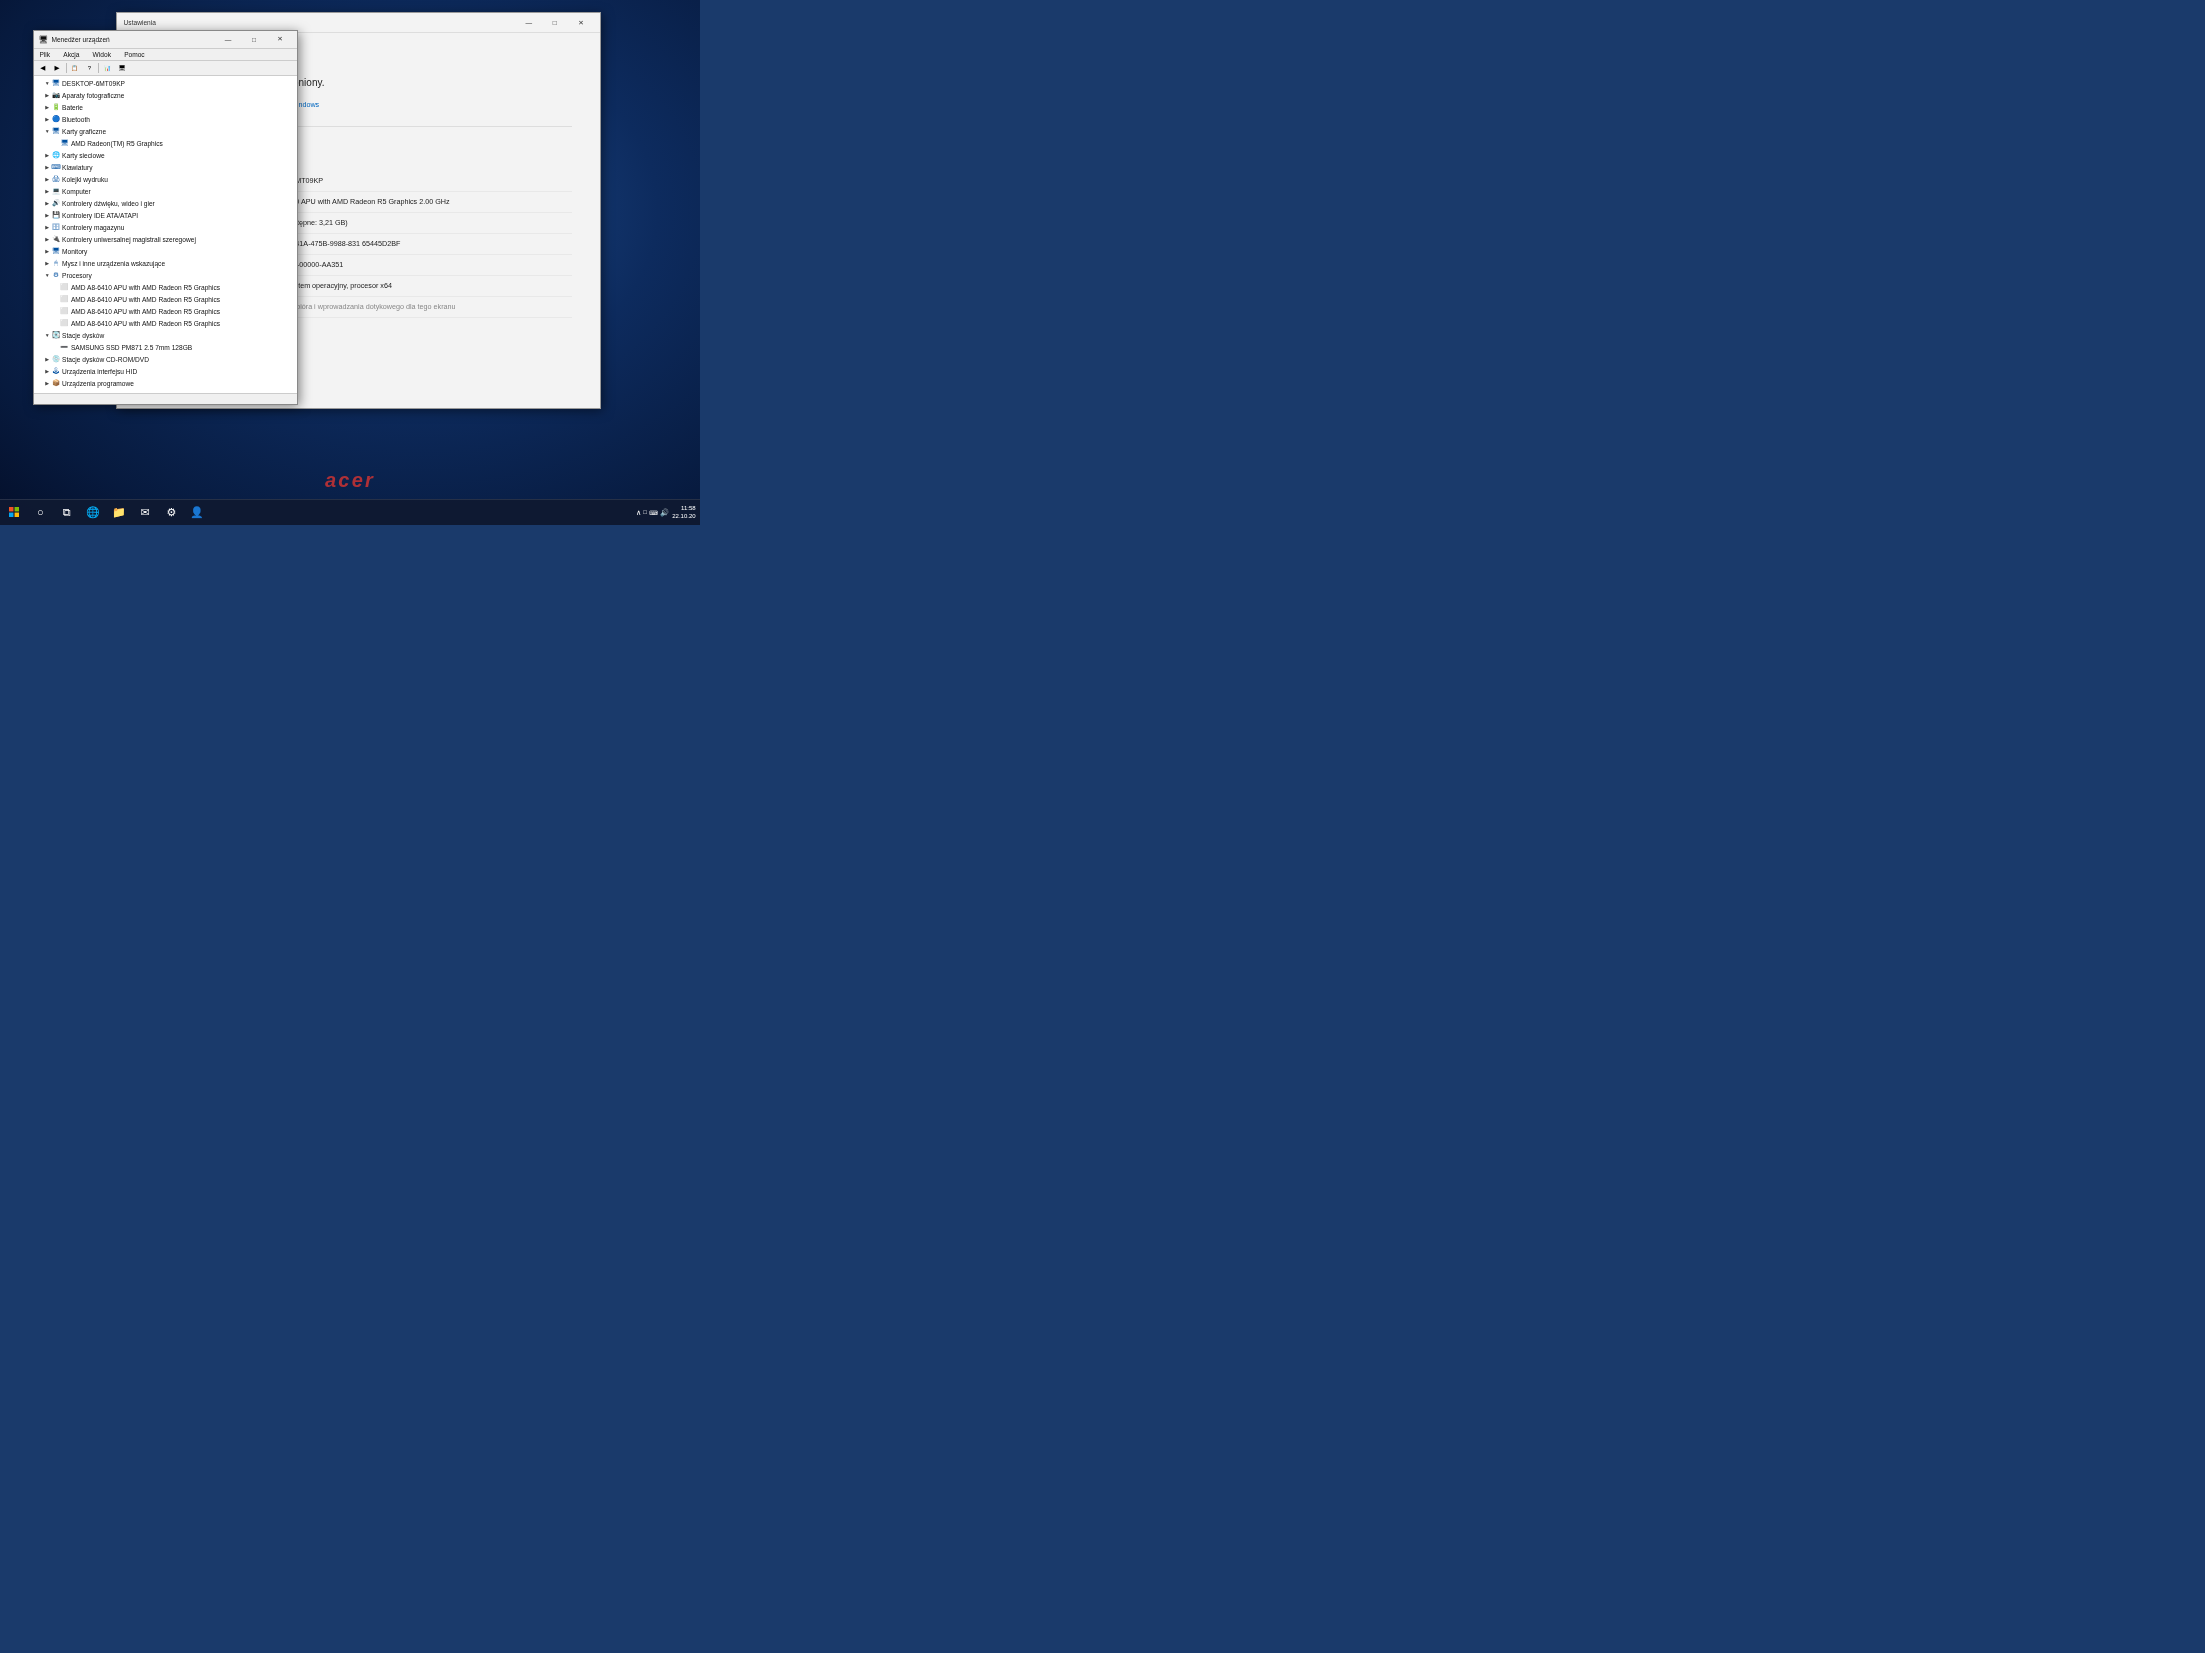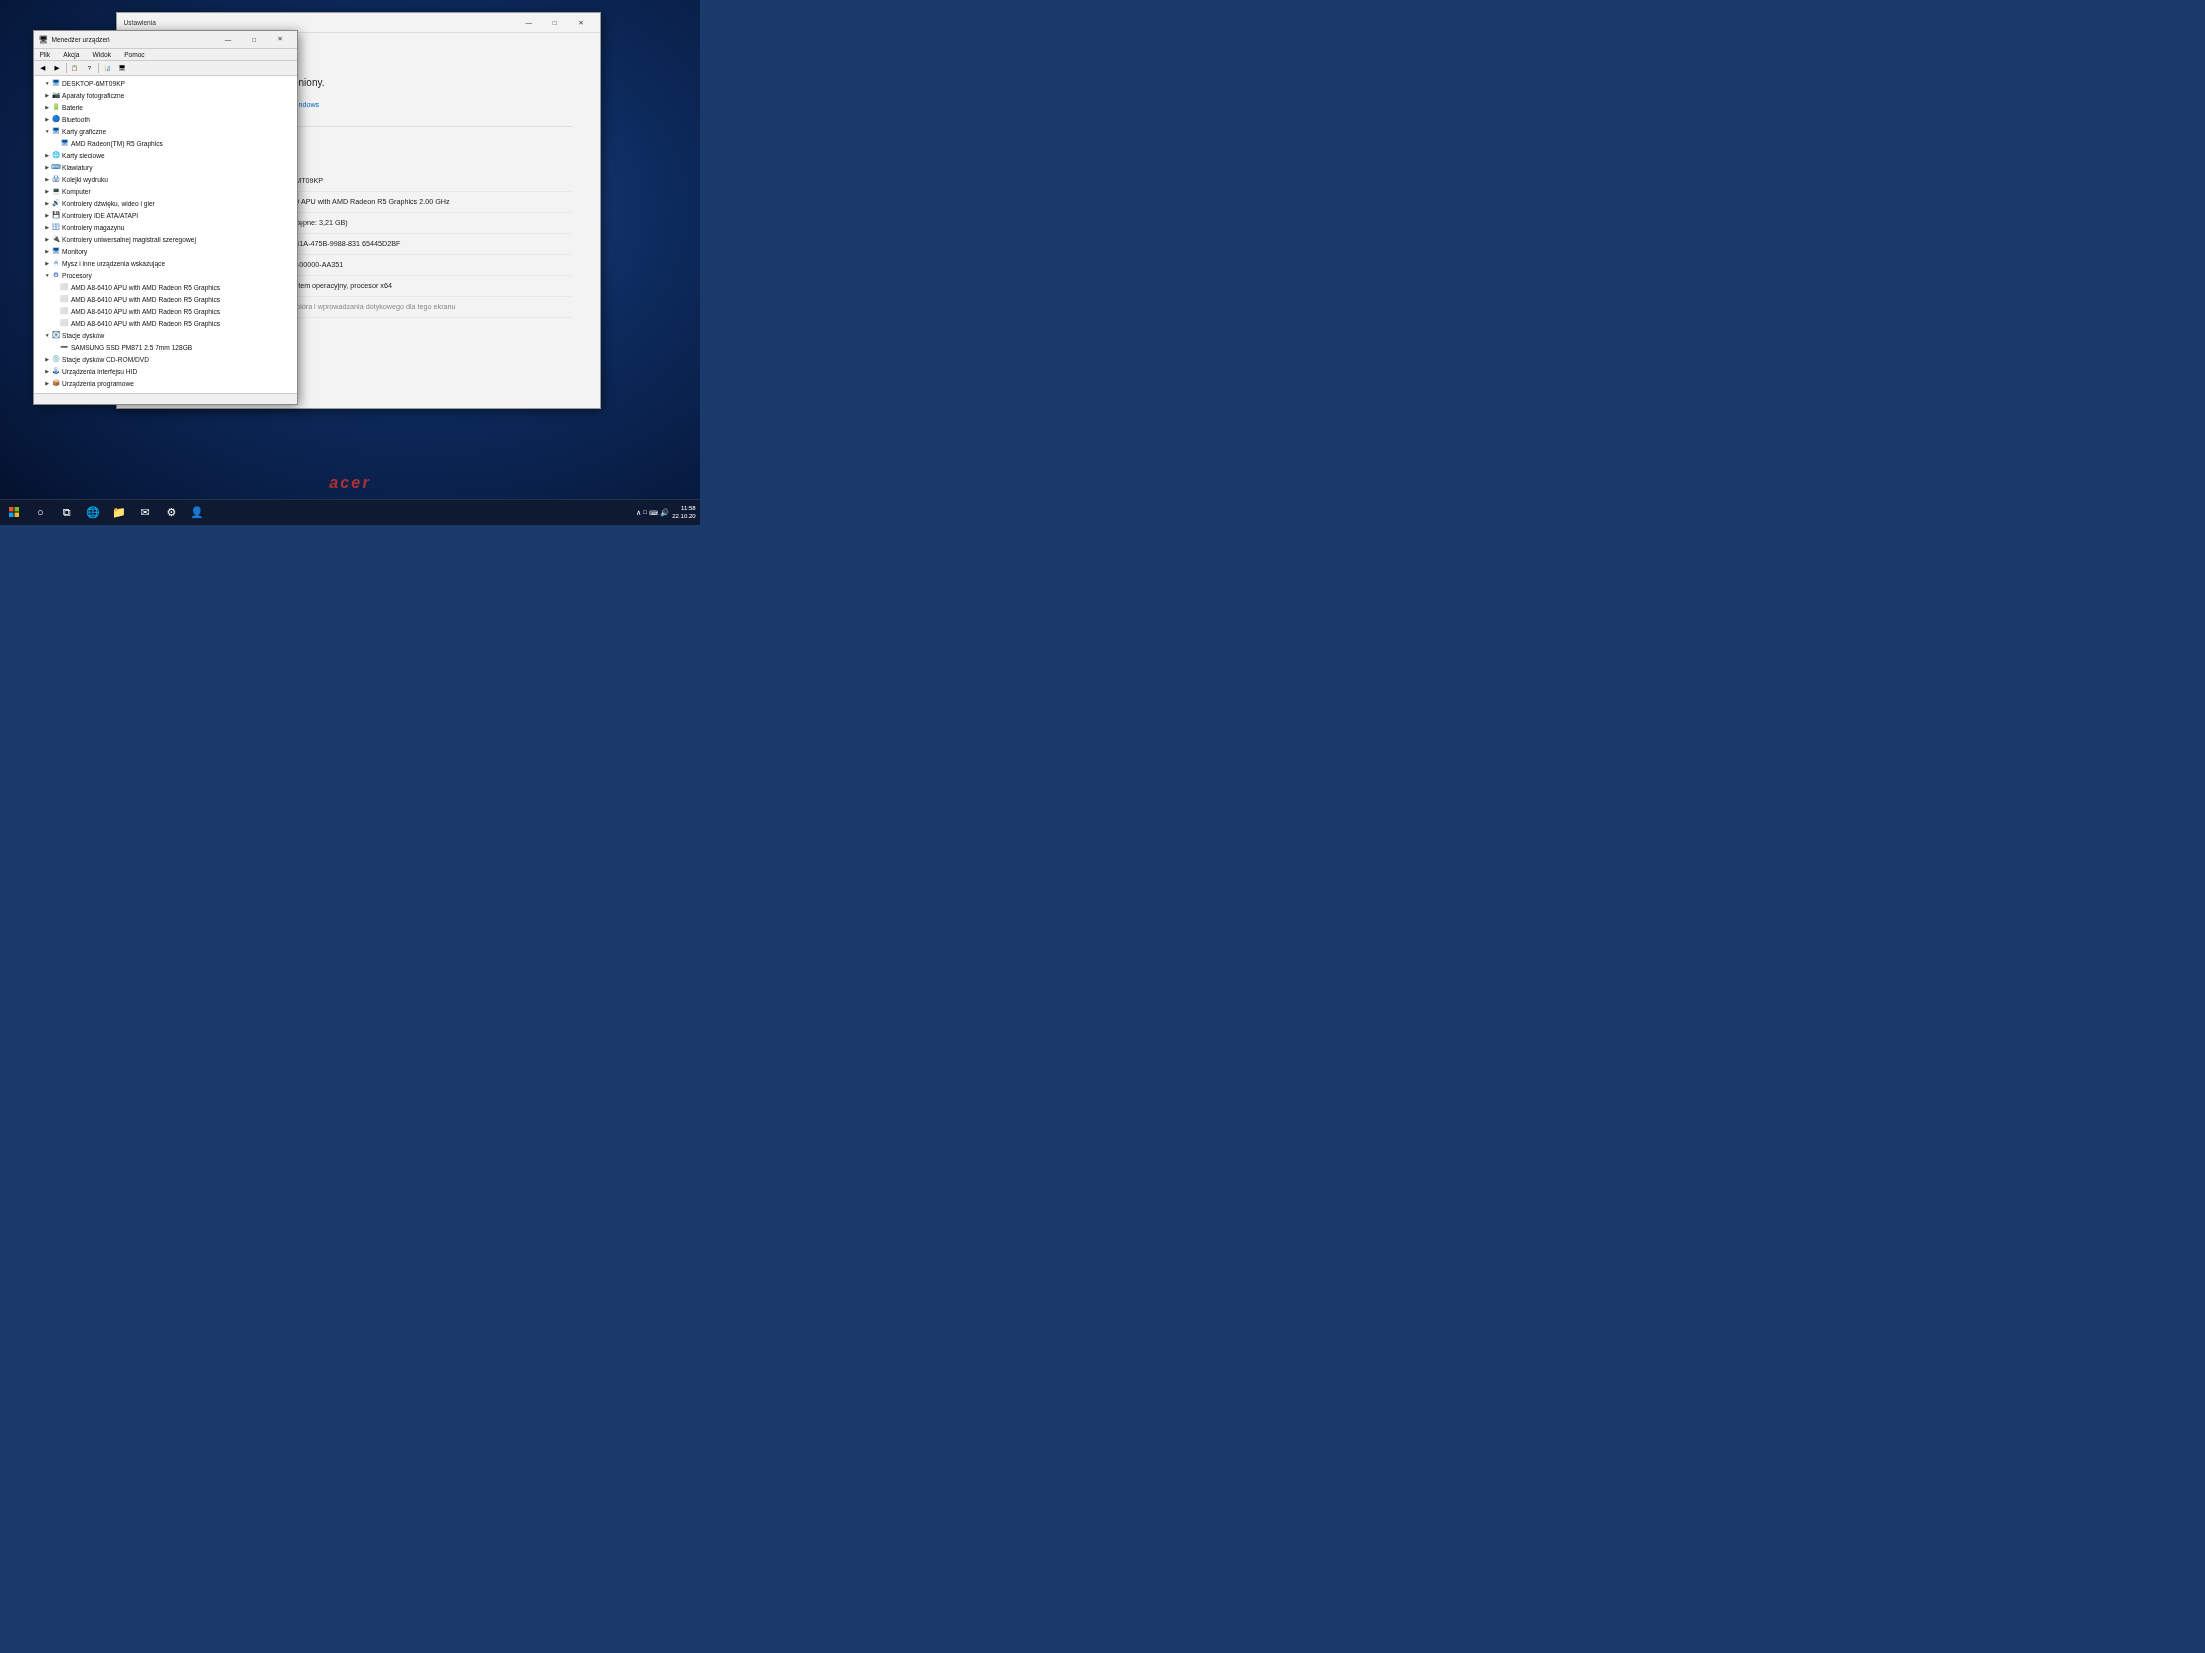--- a/index.html
+++ b/index.html
@@ -83,7 +83,7 @@
       left: 50%;
       transform: translateX(-50%);
       color: #cc3333;
-      font-size: 16px;
+      font-size: 20px;
       font-style: italic;
       font-weight: bold;
       letter-spacing: 2.2px;

